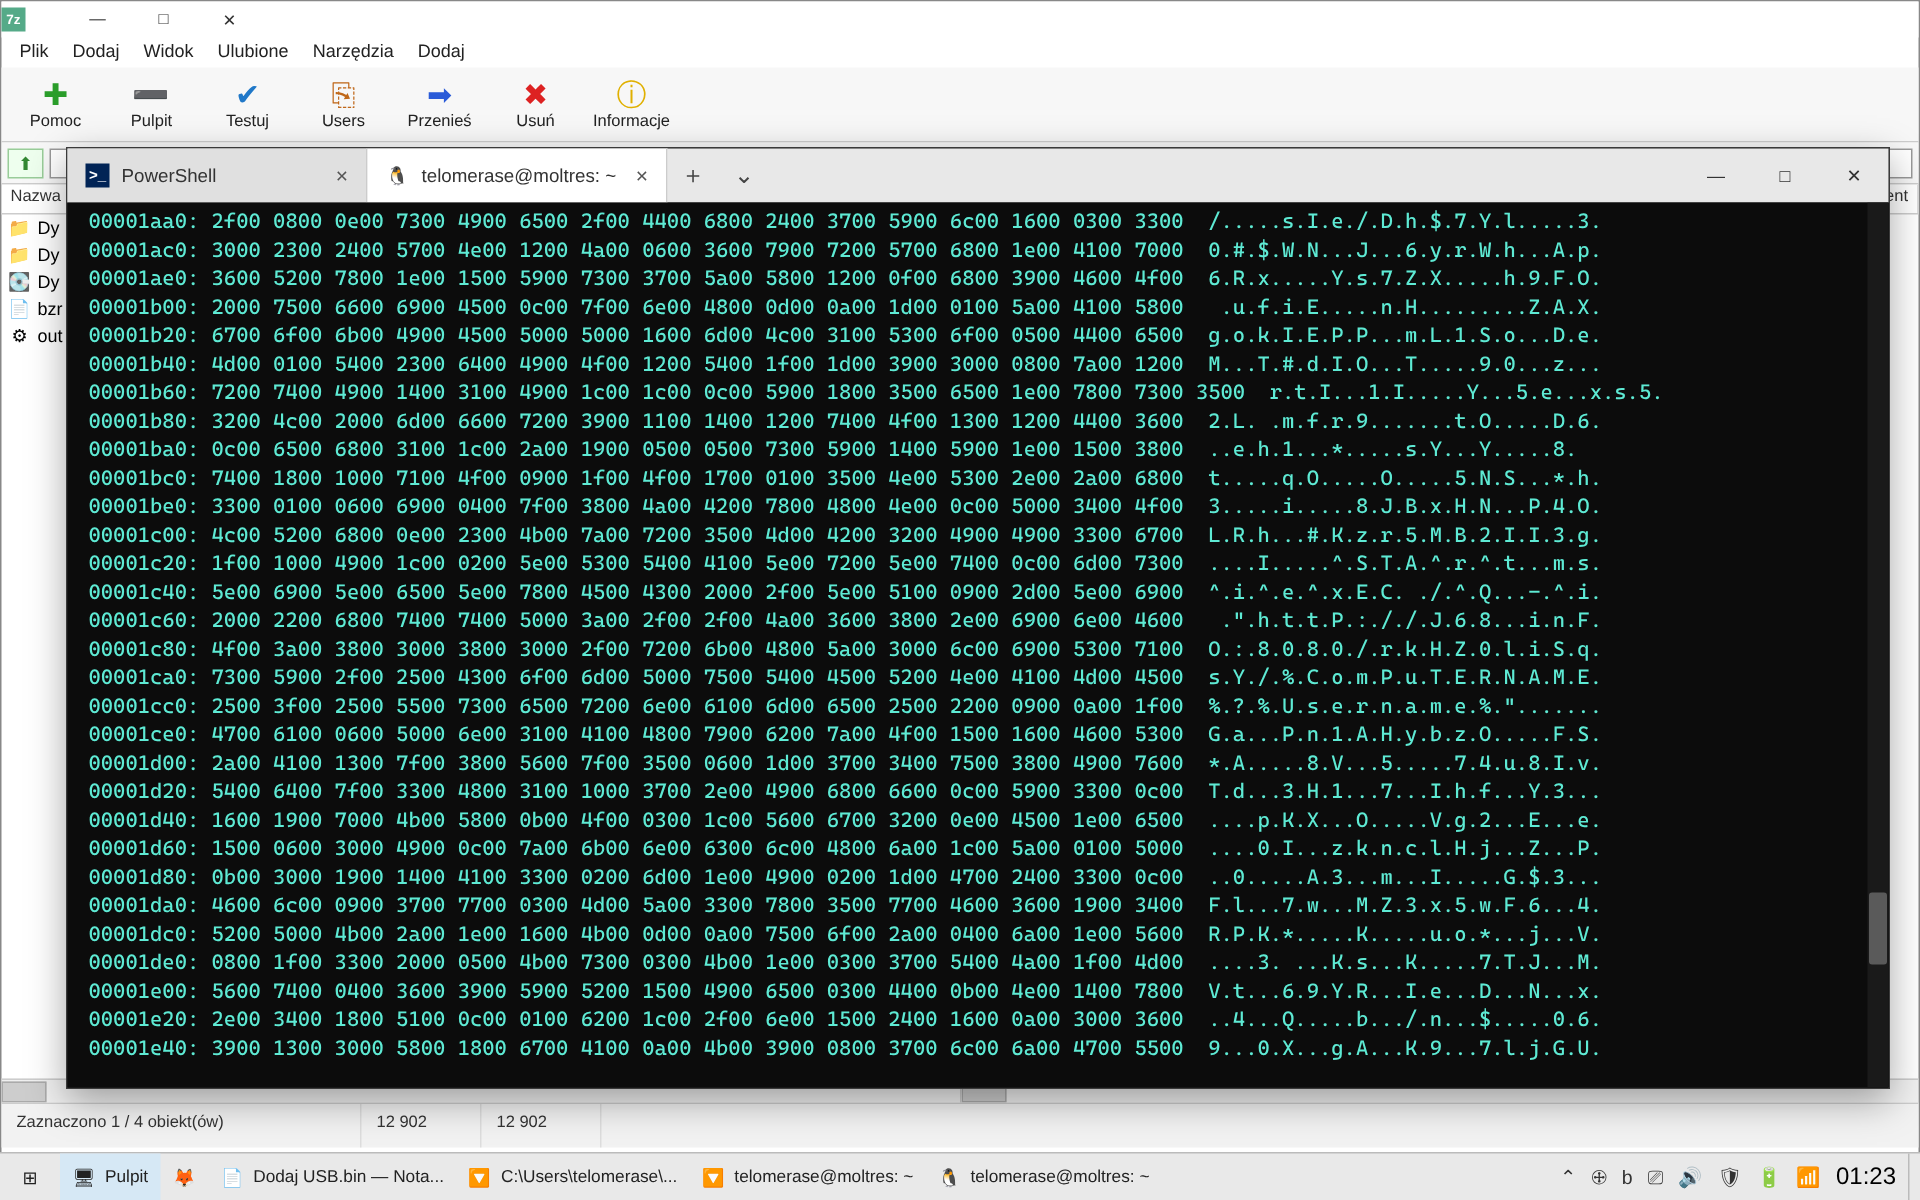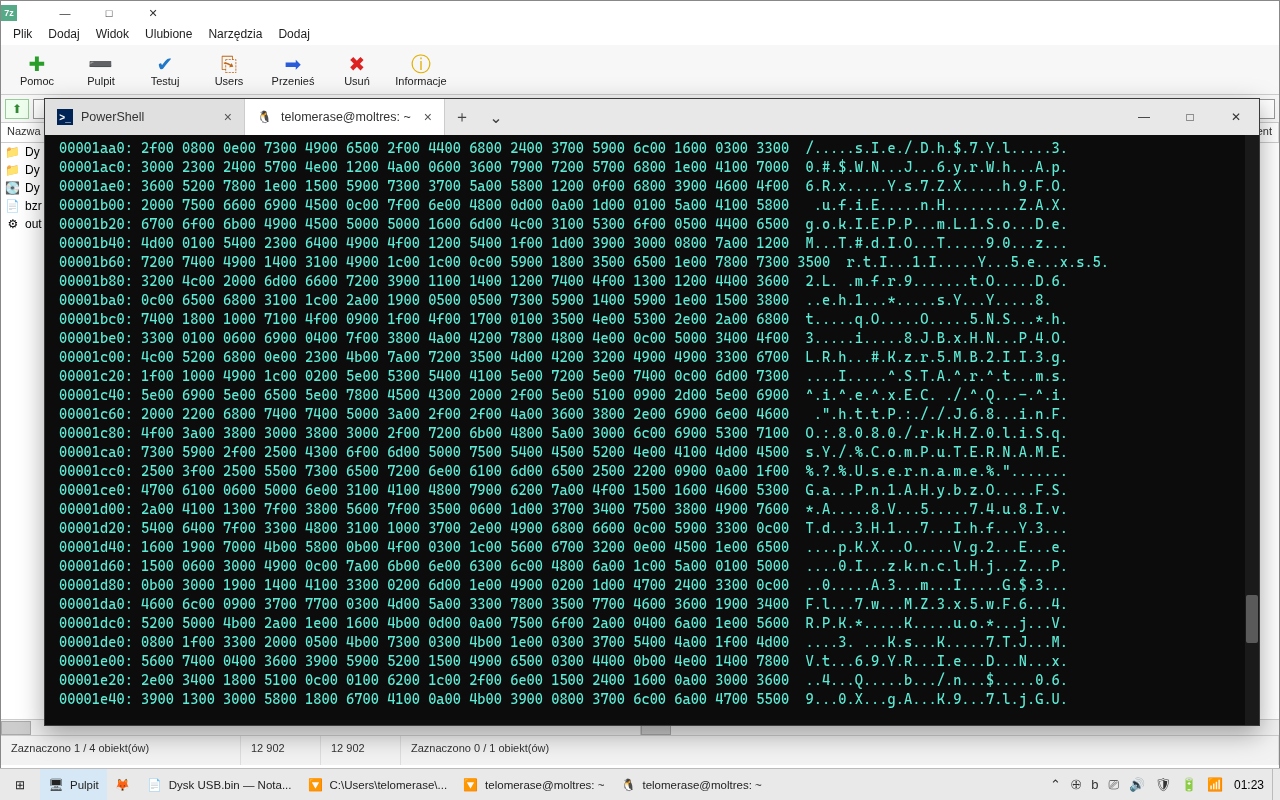--- a/index.html
+++ b/index.html
@@ -188,7 +188,6 @@
     <div class="sz-status-cell" style="width:240px">Zaznaczono 1 / 4 obiekt(ów)</div>
     <div class="sz-status-cell">12 902</div>
     <div class="sz-status-cell">12 902</div>
-    <div class="sz-status-cell" style="flex:1">Zaznaczono 0 / 1 obiekt(ów)</div>
   </div>
 </div>
 

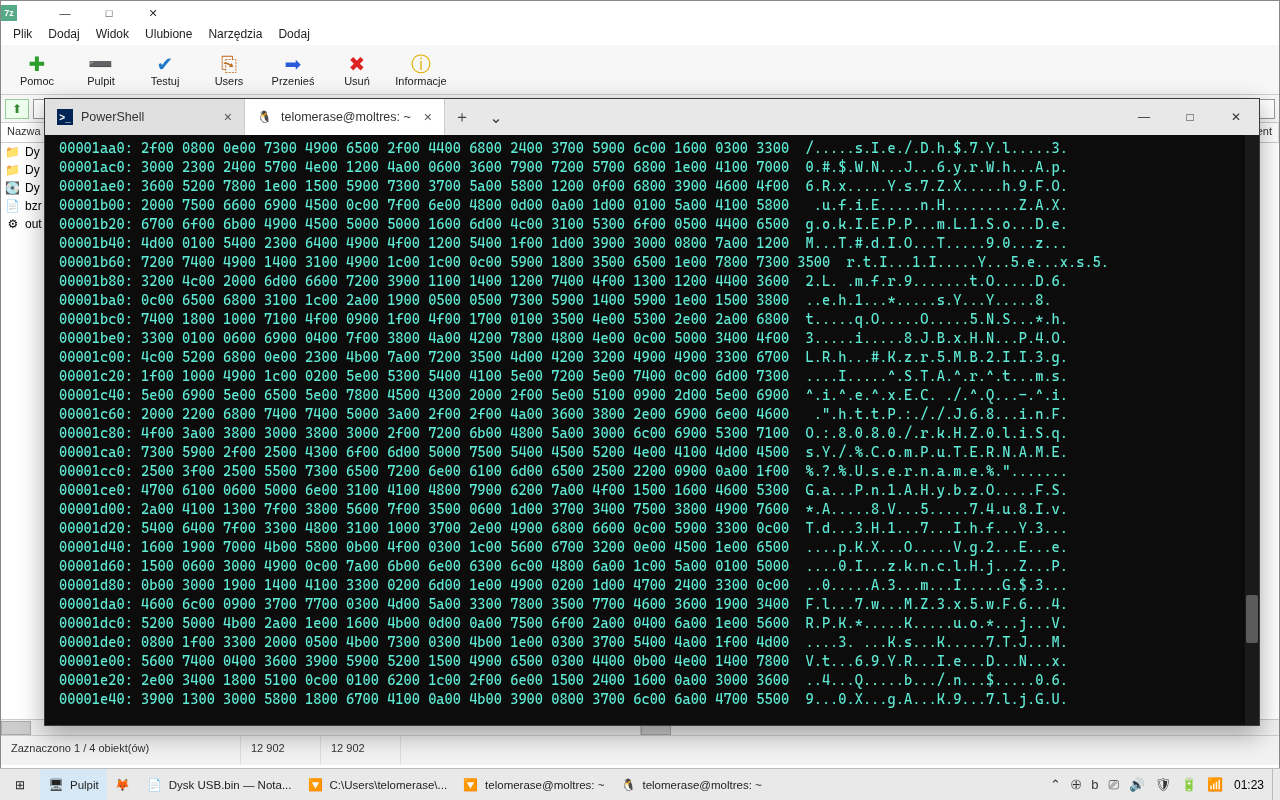--- a/index.html
+++ b/index.html
@@ -260,7 +260,7 @@
     </div>
     <div class="tb-item">
       <span class="ticon">📄</span>
-      <span>Dysk USB.bin — Nota...</span>
+      <span>Dodaj USB.bin — Nota...</span>
     </div>
     <div class="tb-item">
       <span class="ticon">🔽</span>

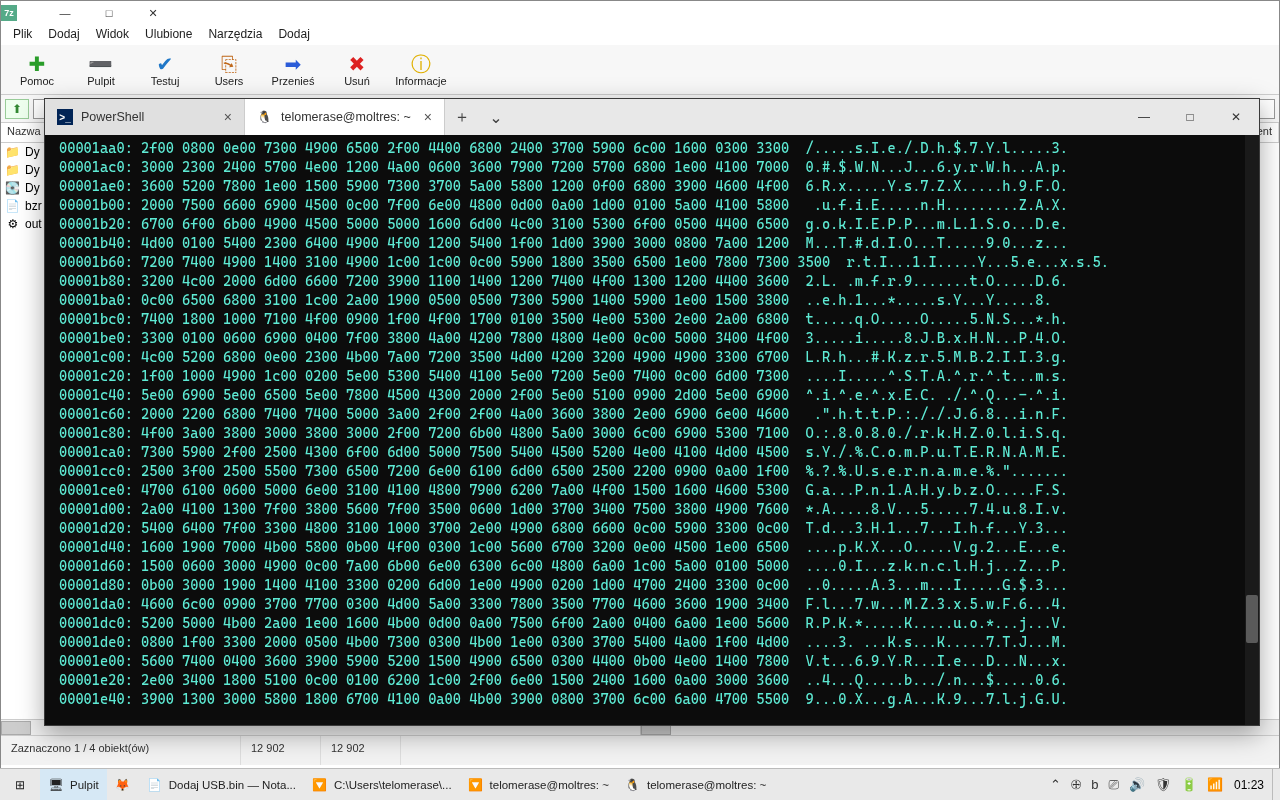--- a/index.html
+++ b/index.html
@@ -81,7 +81,7 @@
 .tb-spacer { flex: 1; }
 .tb-tray { display:flex; align-items:center; gap: 10px; padding: 0 10px; font-size:12px; color:#333;}
 .tb-tray .tic { font-size:13px;}
-.tb-time { font-size: 12px; padding-right:8px;}
+.tb-time { font-size: 16px; padding-right:8px;}
 .tb-item .ticon { width:16px;height:16px;display:inline-flex;align-items:center;justify-content:center;font-size:12px;}
 </style>
 </head>

